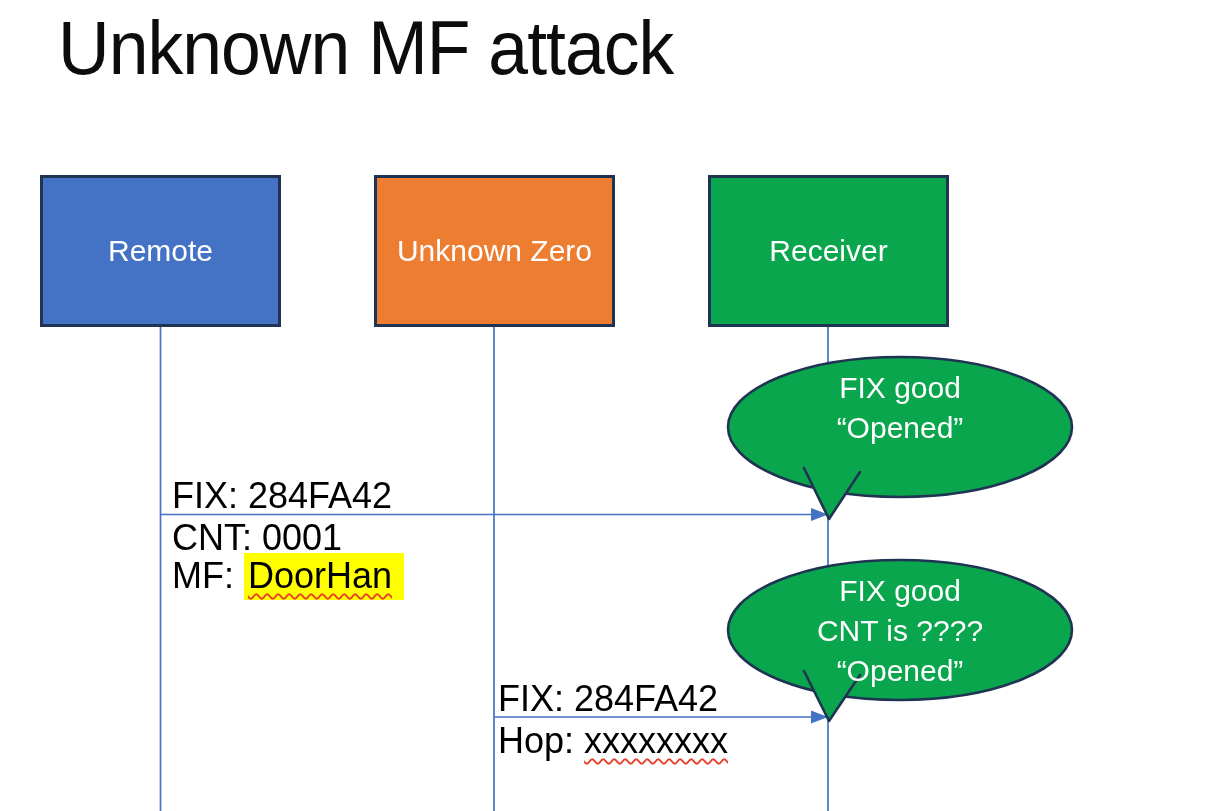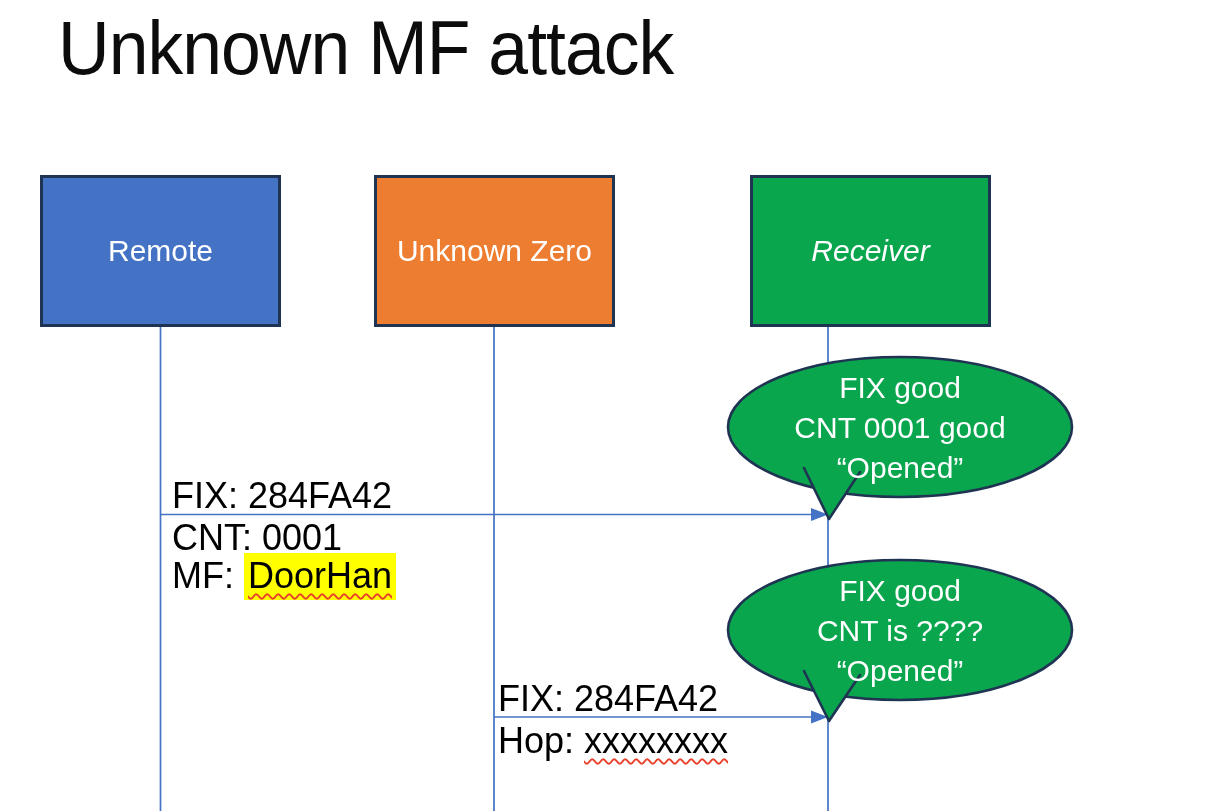--- a/index.html
+++ b/index.html
@@ -79,7 +79,7 @@
   }
   .actor-remote   { left: 40px;  background: var(--actor-blue); }
   .actor-flipper  { left: 374px; background: var(--actor-orange); }
-  .actor-receiver { left: 750px; background: var(--actor-green); font-style: italic; }
+  .actor-receiver { left: 708px; background: var(--actor-green); }
 
   .msg-label {
     position: absolute;

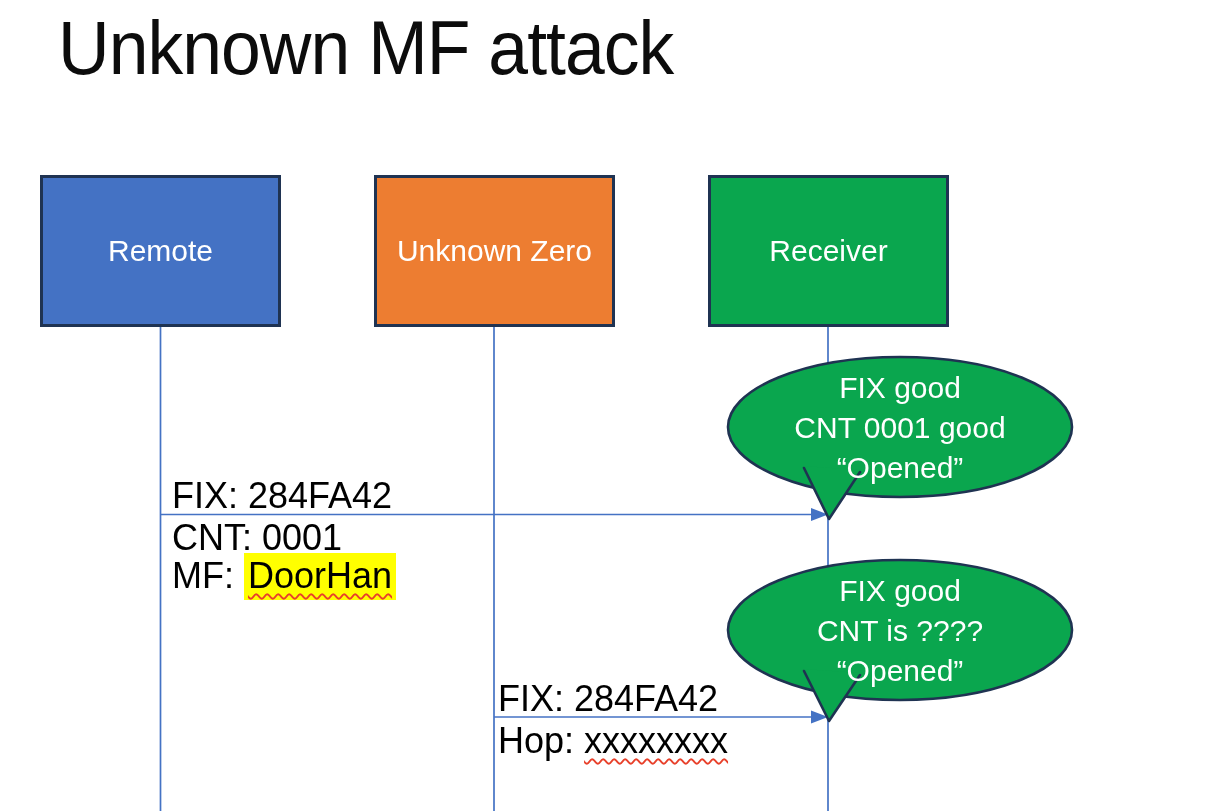--- a/index.html
+++ b/index.html
@@ -168,7 +168,6 @@
 
   <div class="callout-text callout-1-text">
     <div>FIX good</div>
-    <div>CNT 0001 good</div>
     <div>“Opened”</div>
   </div>
   <div class="callout-text callout-2-text">

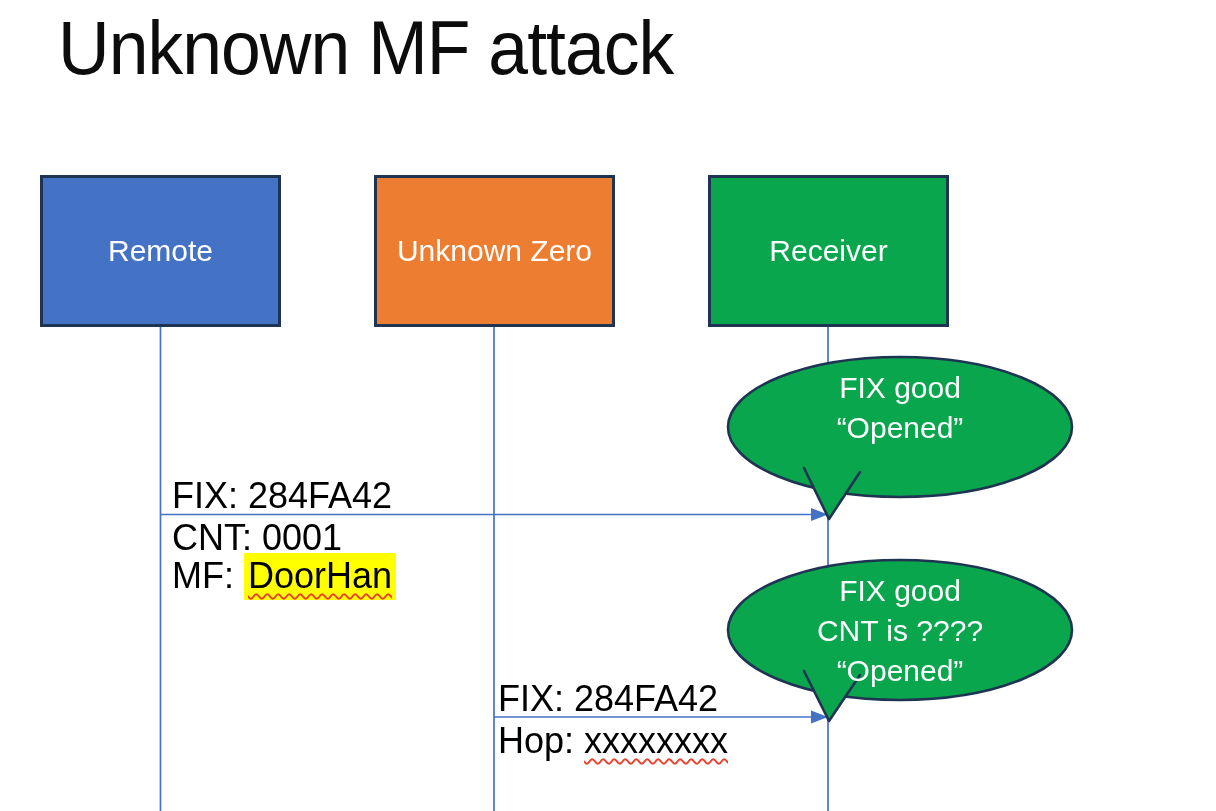--- a/index.html
+++ b/index.html
@@ -91,7 +91,7 @@
   }
   .hl {
     background: var(--highlight-yellow);
-    padding: 2px 4px 4px 4px;
+    padding: 2px 12px 4px 4px;
     margin-top: 24px;
   }
   .squiggle {

